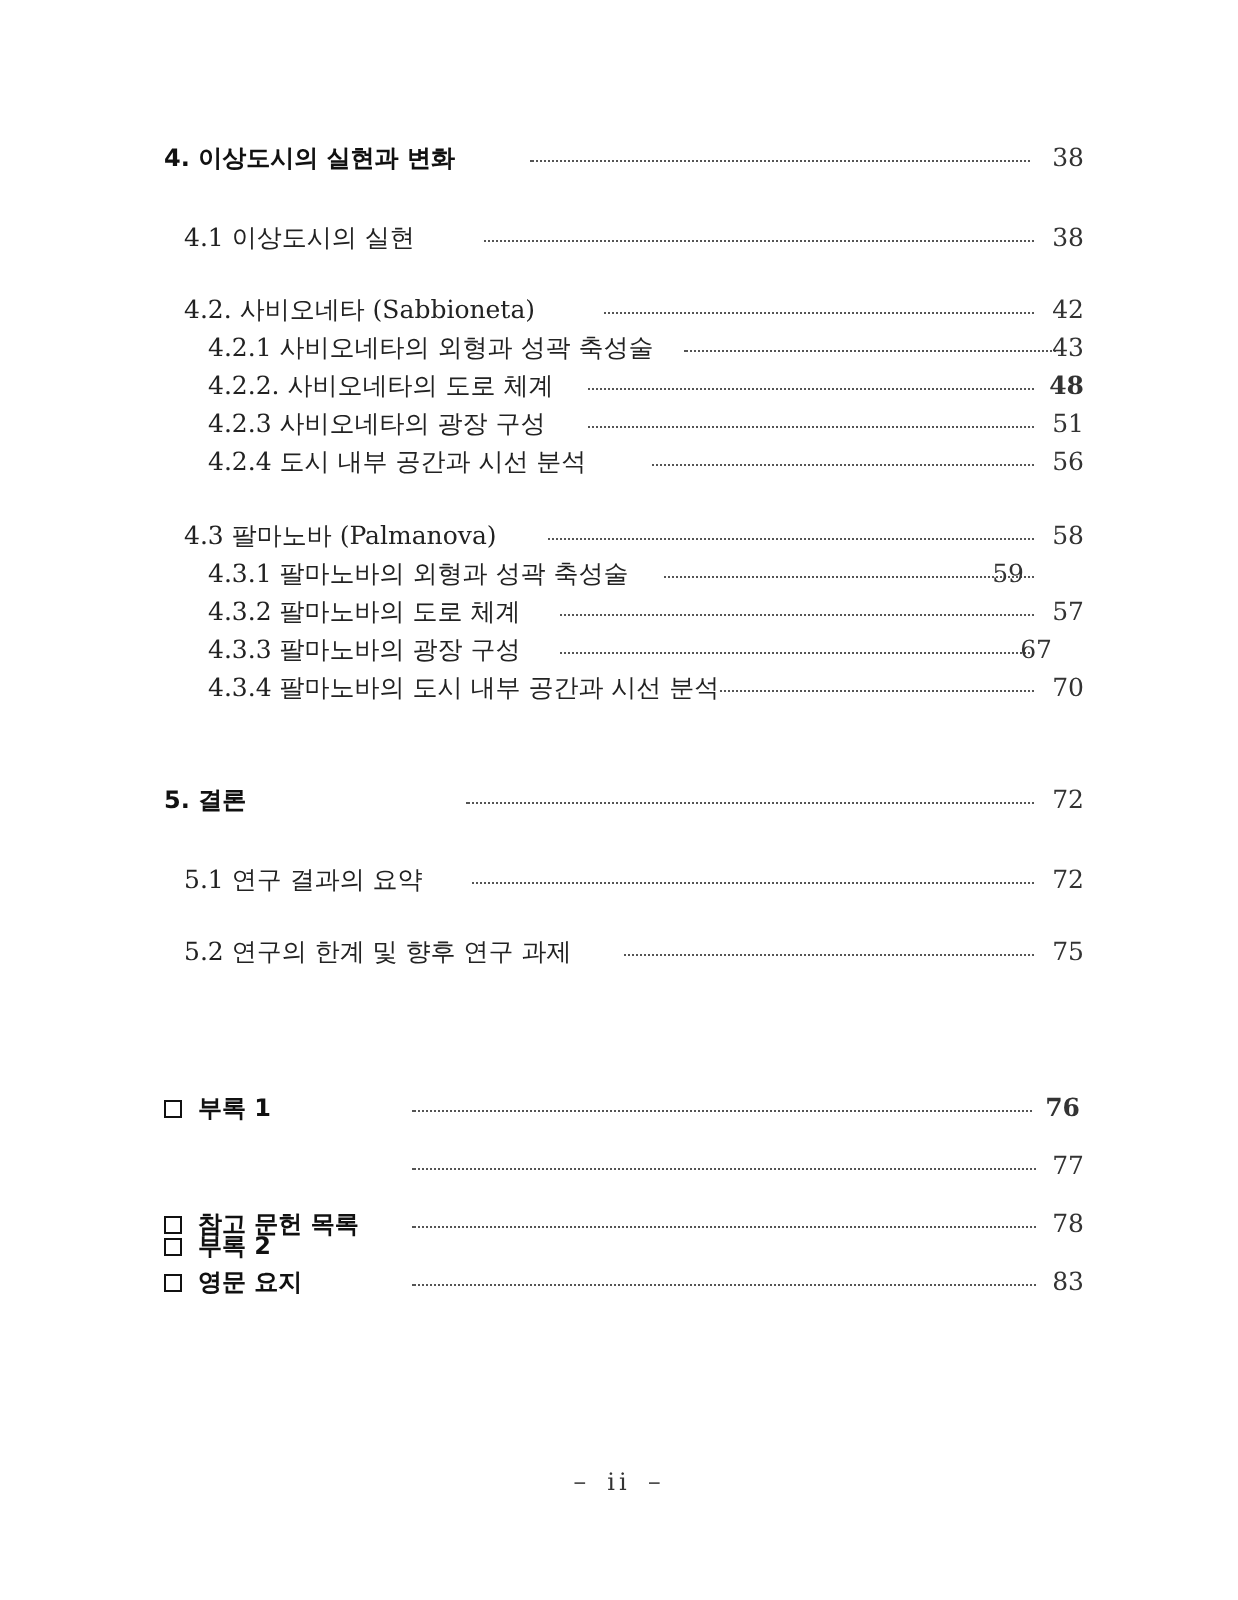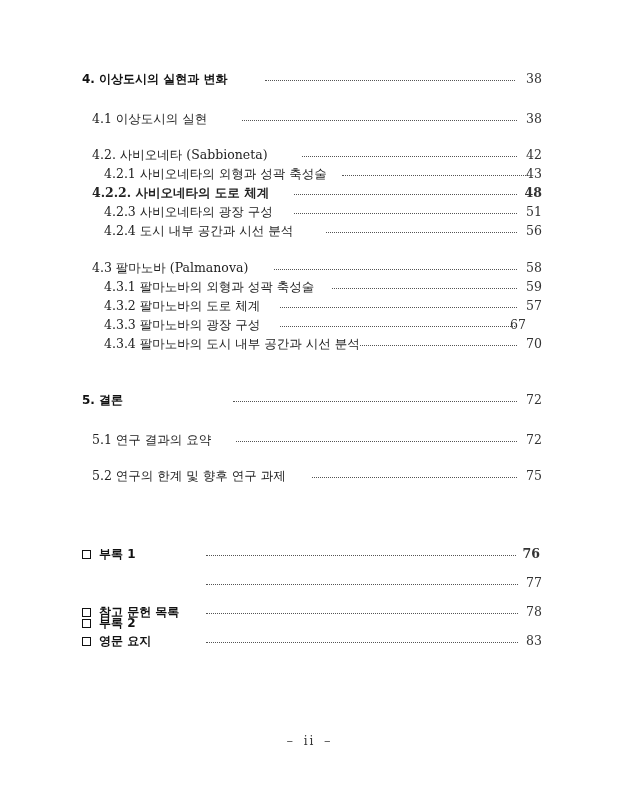--- a/index.html
+++ b/index.html
@@ -39,7 +39,7 @@
   <span class="page" style="left:512px;">43</span>
 </div>
 <div class="row" style="top:184px;">
-  <span class="label" style="left:92px;font-weight:bold;">4.2.2. 사비오네타의 도로 체계</span>
+  <span class="label" style="left:104px;">4.2.2. 사비오네타의 도로 체계</span>
   <span class="dots" style="left:294px;width:223px;"></span>
   <span class="page" style="left:512px;font-weight:bold;">48</span>
 </div>

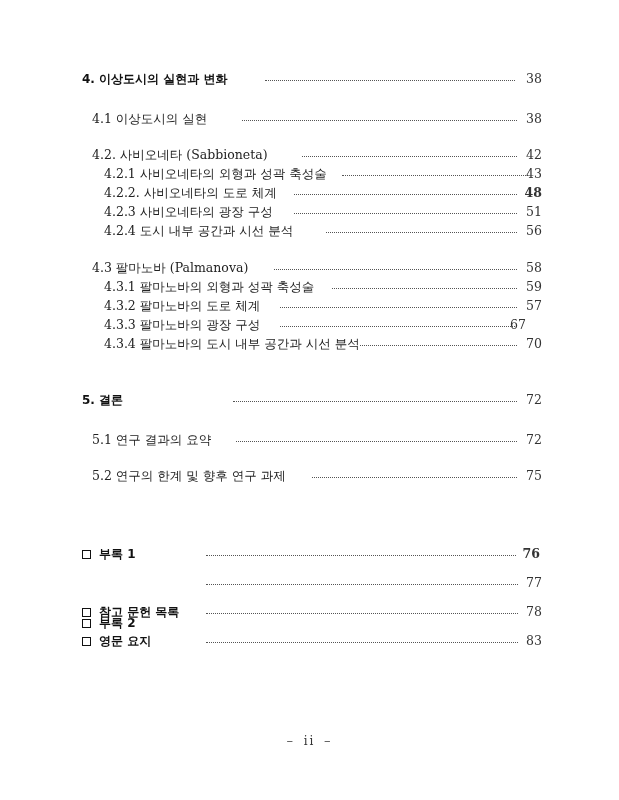--- a/index.html
+++ b/index.html
@@ -62,7 +62,7 @@
 <div class="row" style="top:278px;">
   <span class="label" style="left:104px;">4.3.1 팔마노바의 외형과 성곽 축성술</span>
   <span class="dots" style="left:332px;width:185px;"></span>
-  <span class="page" style="left:512px;">59</span>
+  <span class="page" style="left:482px;">59</span>
 </div>
 <div class="row" style="top:297px;">
   <span class="label" style="left:104px;">4.3.2 팔마노바의 도로 체계</span>

